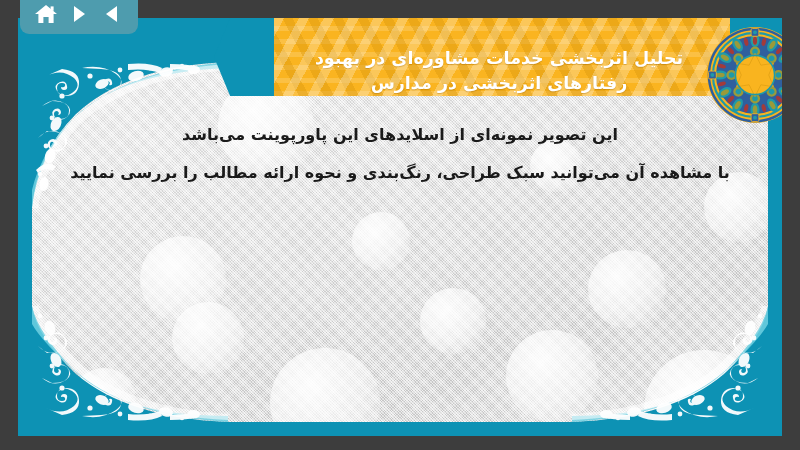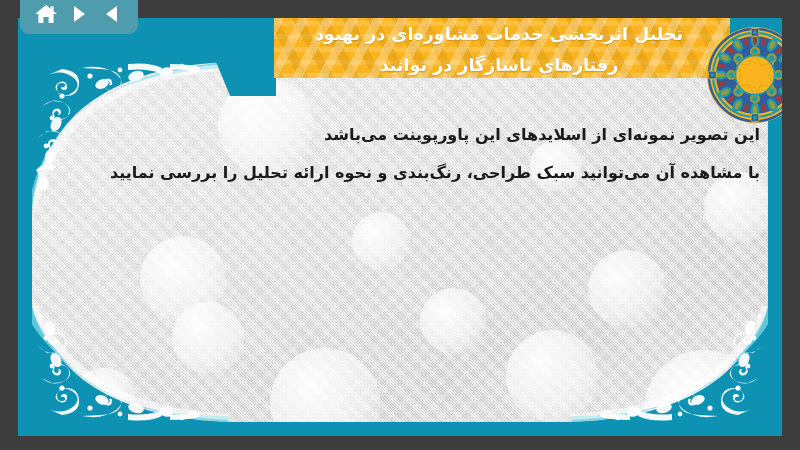--- a/index.html
+++ b/index.html
@@ -101,7 +101,7 @@
     left: 256px;
     top: 0px;
     width: 456px;
-    height: 60px;
+    height: 78px;
     background-color: #fab420;
     background-image:
       repeating-linear-gradient(118deg,
@@ -116,7 +116,7 @@
     display: flex;
     flex-direction: column;
     align-items: center;
-    justify-content: space-between;
+    justify-content: flex-end;
     z-index: 20;
     padding: 4px 14px 0 8px;
   }

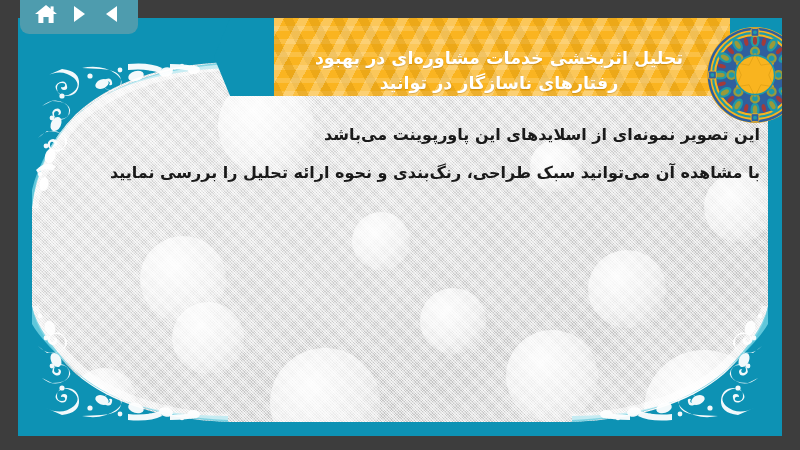--- a/index.html
+++ b/index.html
@@ -318,7 +318,7 @@
 
     <div id="title-banner">
       <div class="tline">تحلیل اثربخشی خدمات مشاوره‌ای در بهبود</div>
-      <div class="tline">رفتارهای ناسازگار در توانید</div>
+      <div class="tline">رفتارهای اثربخشی در مدارس</div>
     </div>
 
     <svg id="mandala" viewBox="0 0 100 100">

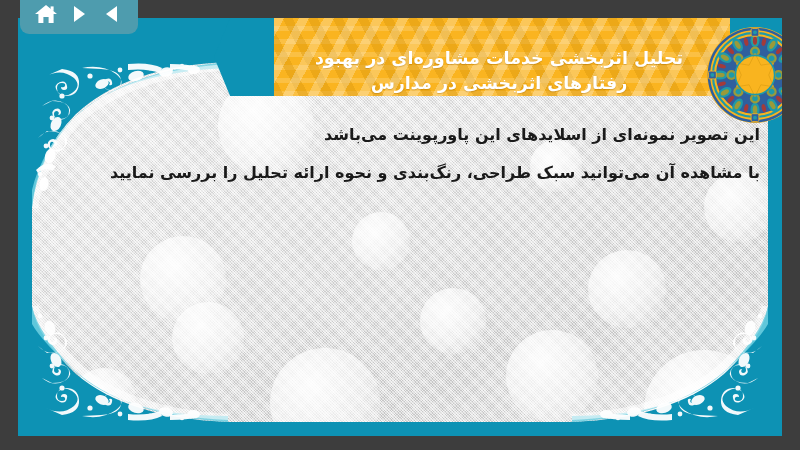--- a/index.html
+++ b/index.html
@@ -176,7 +176,7 @@
     font-weight: bold;
     white-space: nowrap;
     direction: rtl;
-    text-align: right;
+    text-align: center;
   }
 </style>
 </head>

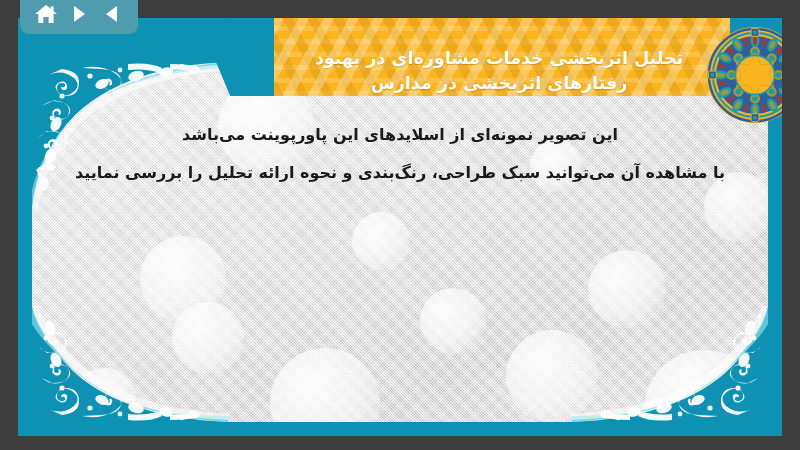--- a/index.html
+++ b/index.html
@@ -399,7 +399,7 @@
 
     <div id="body-text">
       <div class="bline">این تصویر نمونه‌ای از اسلایدهای این پاورپوینت می‌باشد</div>
-      <div class="bline">با مشاهده آن می‌توانید سبک طراحی، رنگ‌بندی و نحوه ارائه تحلیل را بررسی نمایید</div>
+      <div class="bline">با مشاهده آن می‌توانید سبک طراحی، رنگ‌بندی و نحوه ارائه مطالب را بررسی نمایید</div>
     </div>
 
   </div>

